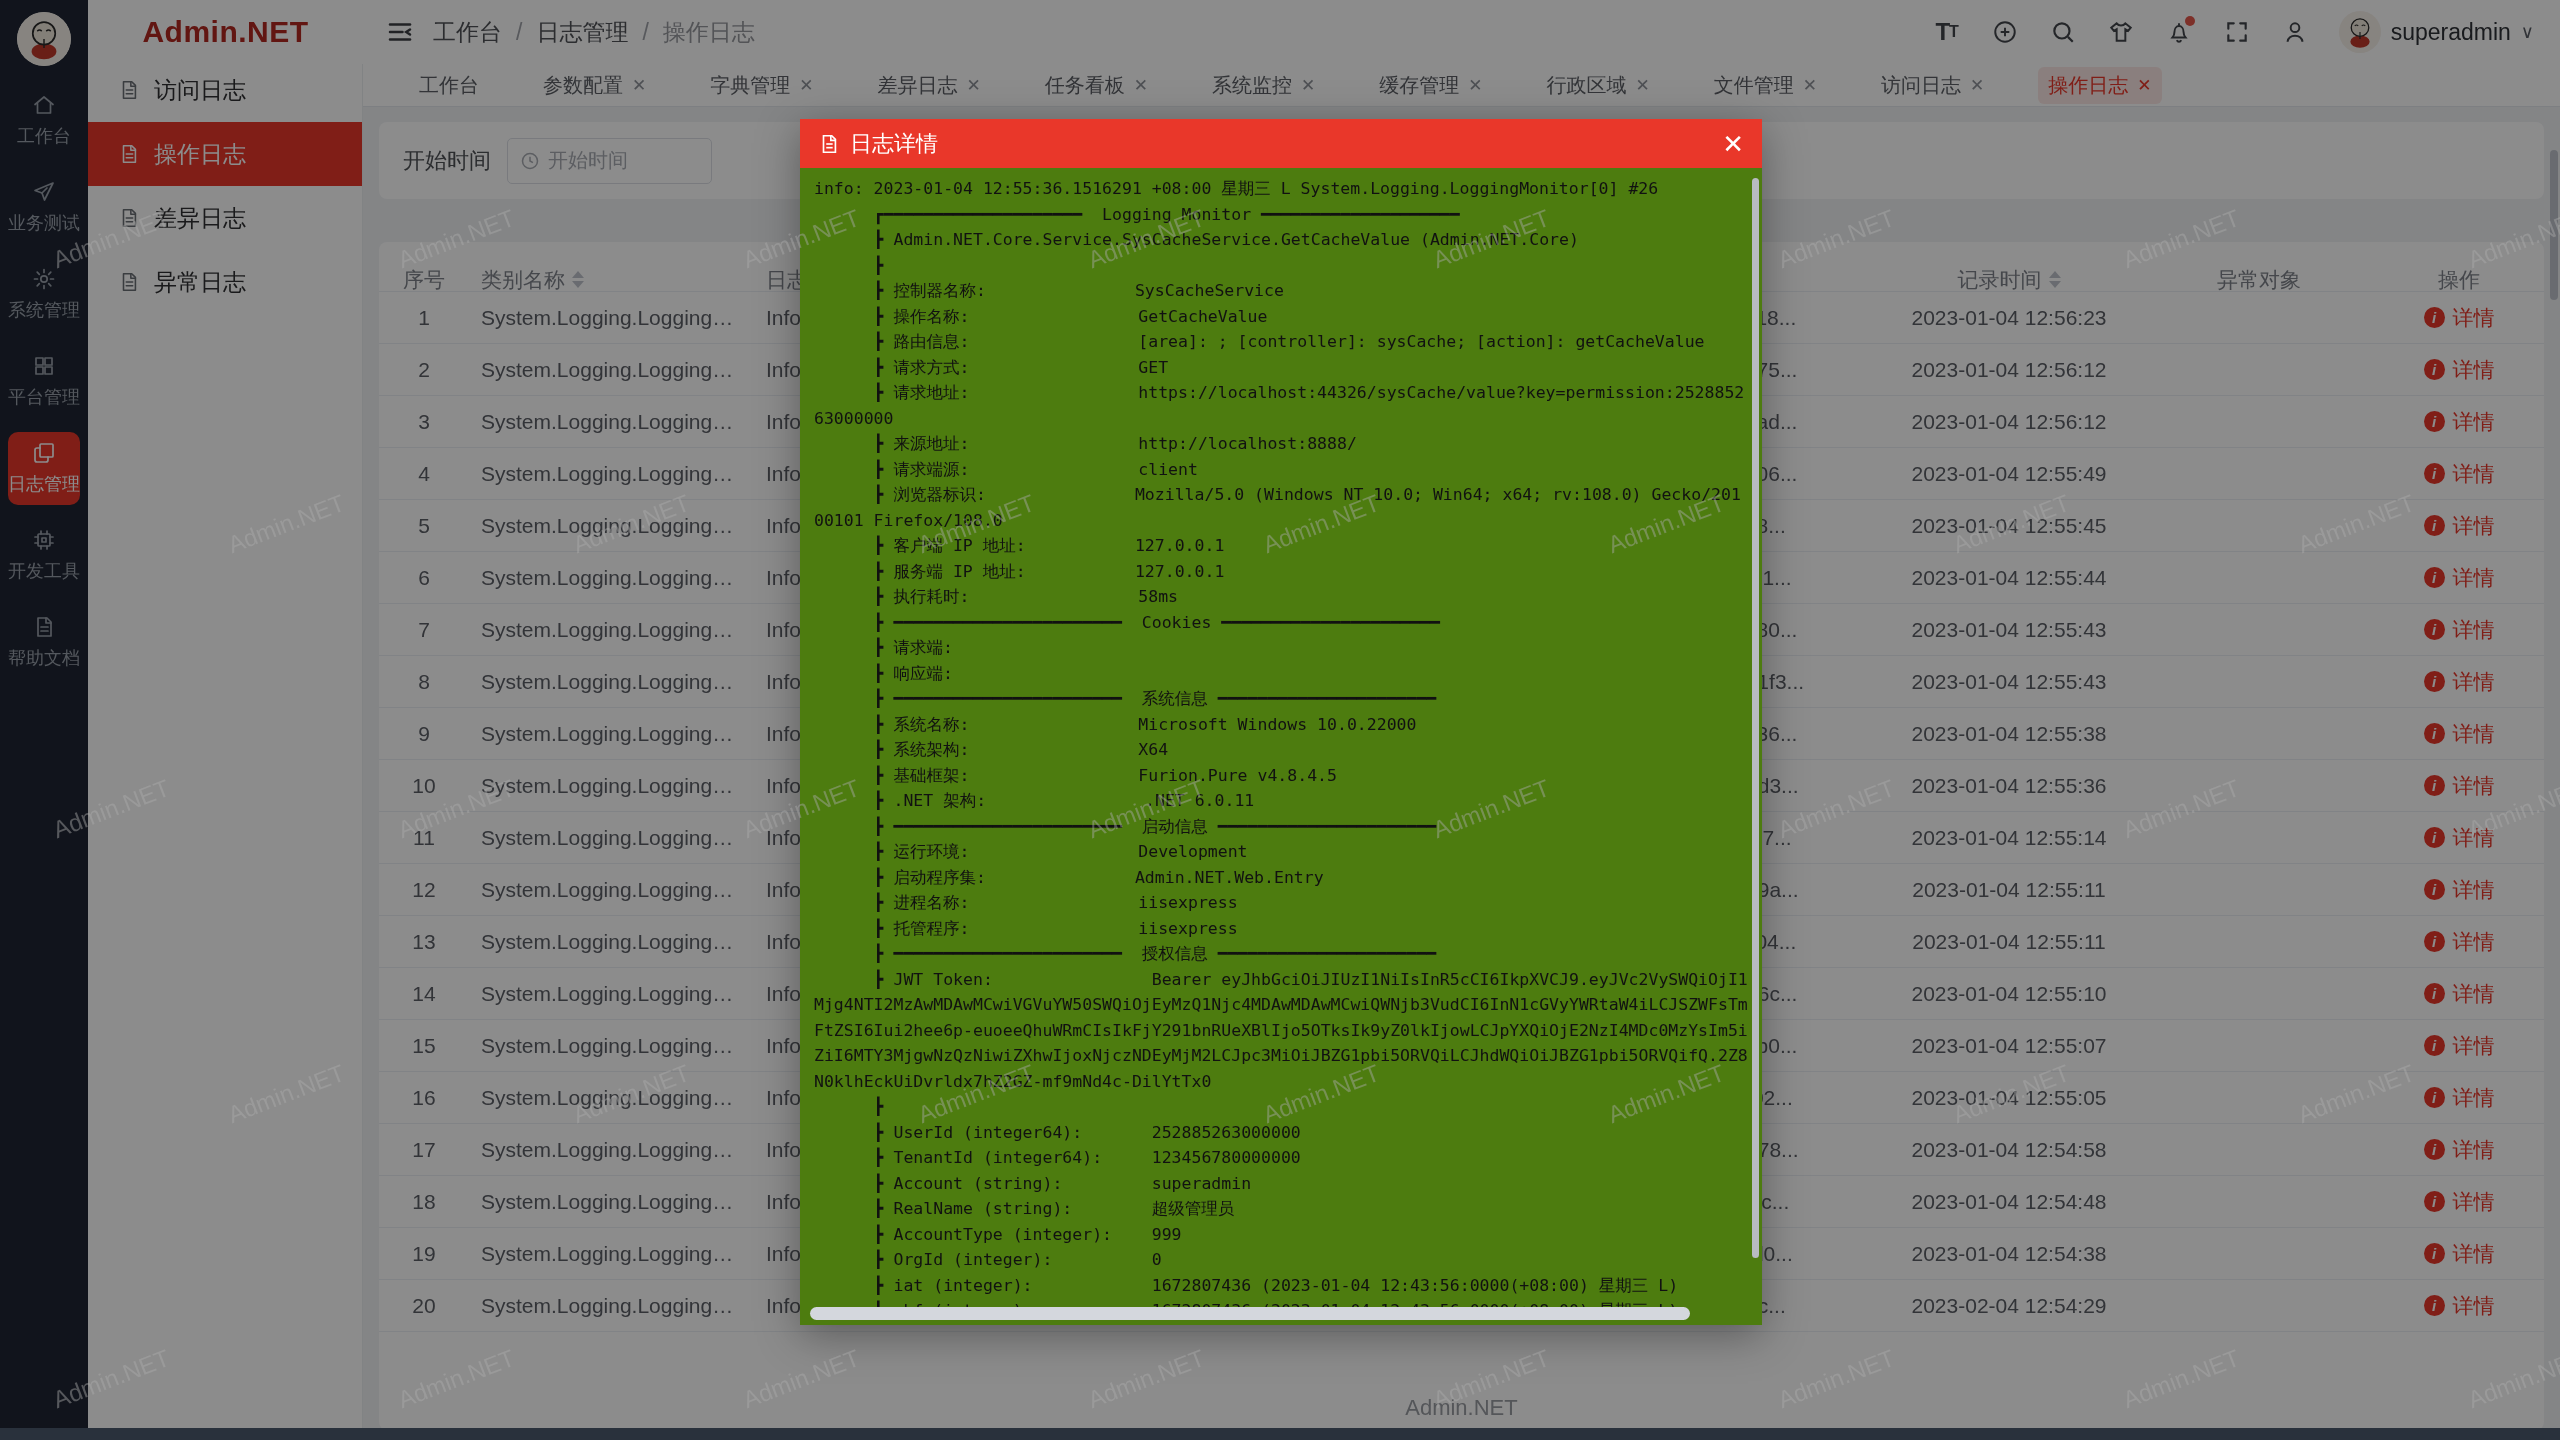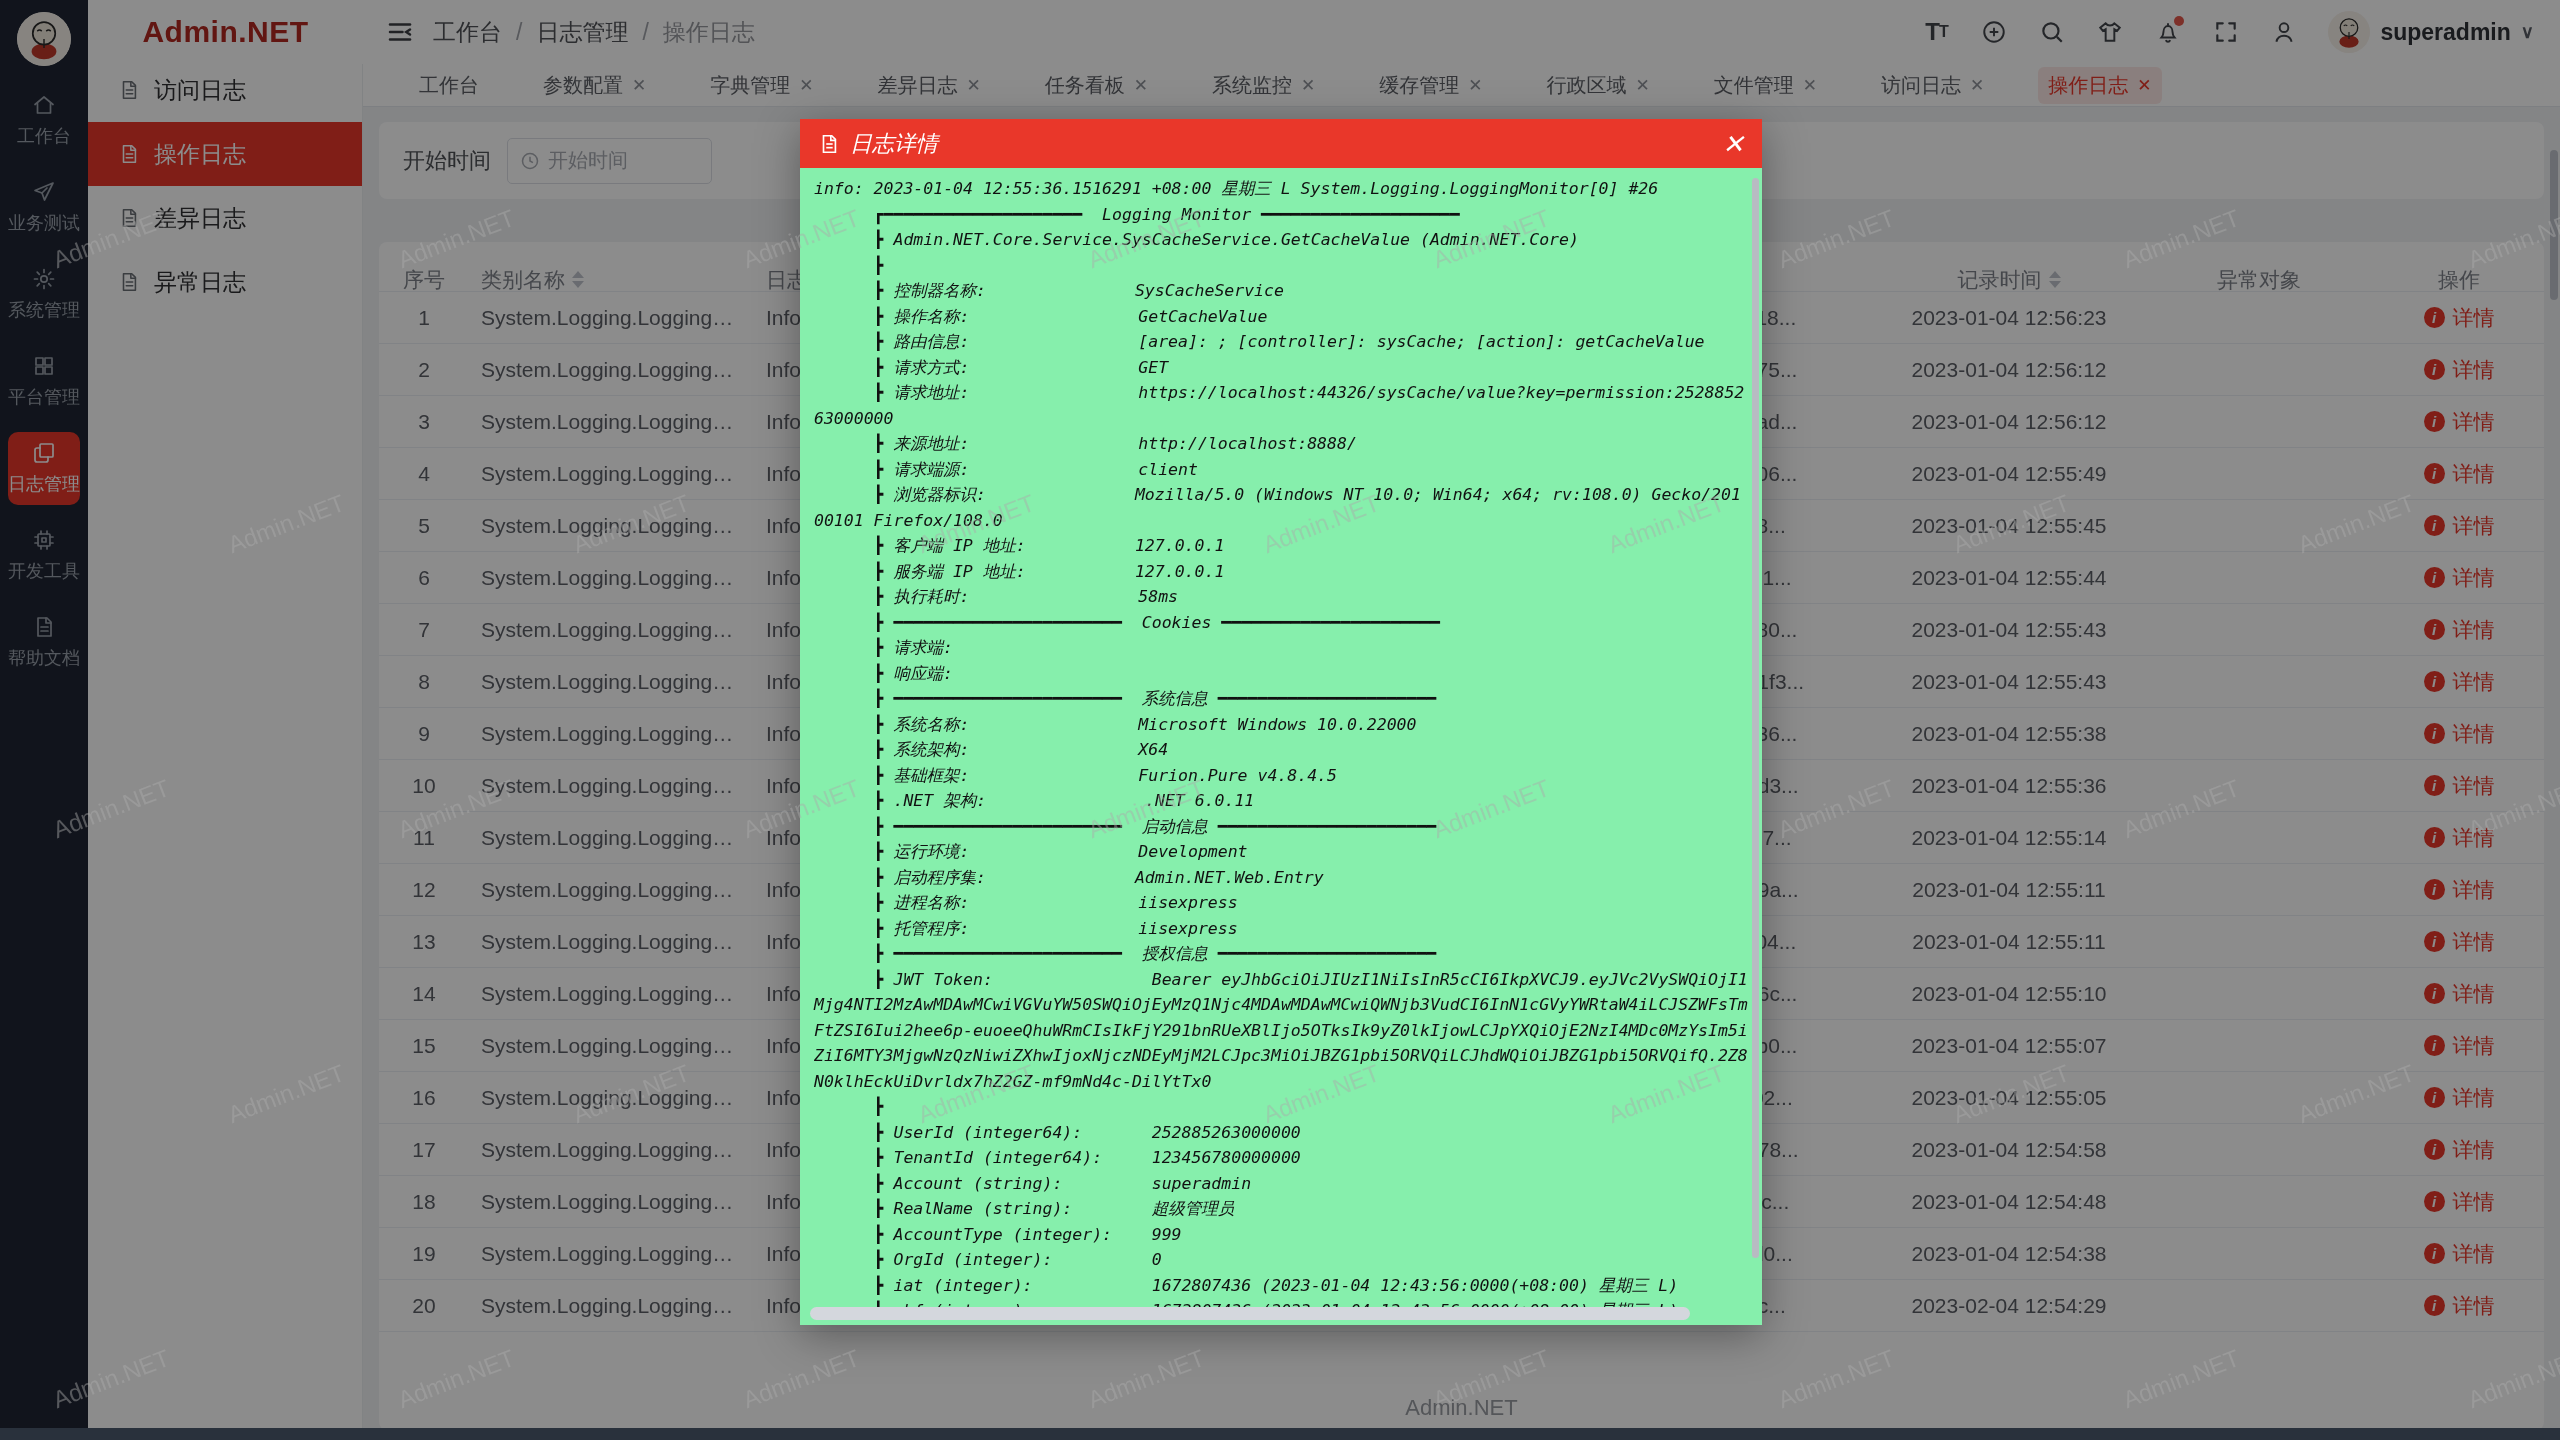--- a/index.html
+++ b/index.html
@@ -40,7 +40,7 @@
   .hd-tt { font-weight:bold; font-size:24px; letter-spacing:-1px; }
   .hd-tt small { font-size:16px; }
   .badge-dot { position:absolute; top:-2px; right:-2px; width:10px; height:10px; border-radius:50%; background:#e4584b; }
-  .hd-user { display:flex; align-items:center; gap:10px; cursor:pointer;font-weight:bold; }
+  .hd-user { display:flex; align-items:center; gap:10px; cursor:pointer; }
   .hd-avatar { width:42px; height:42px; border-radius:50%; background:#f7f3ee; overflow:hidden; }
   .hd-username { font-size:23px; color:#2f3237; }
   .hd-caret { font-size:18px; color:#5a5e66; }

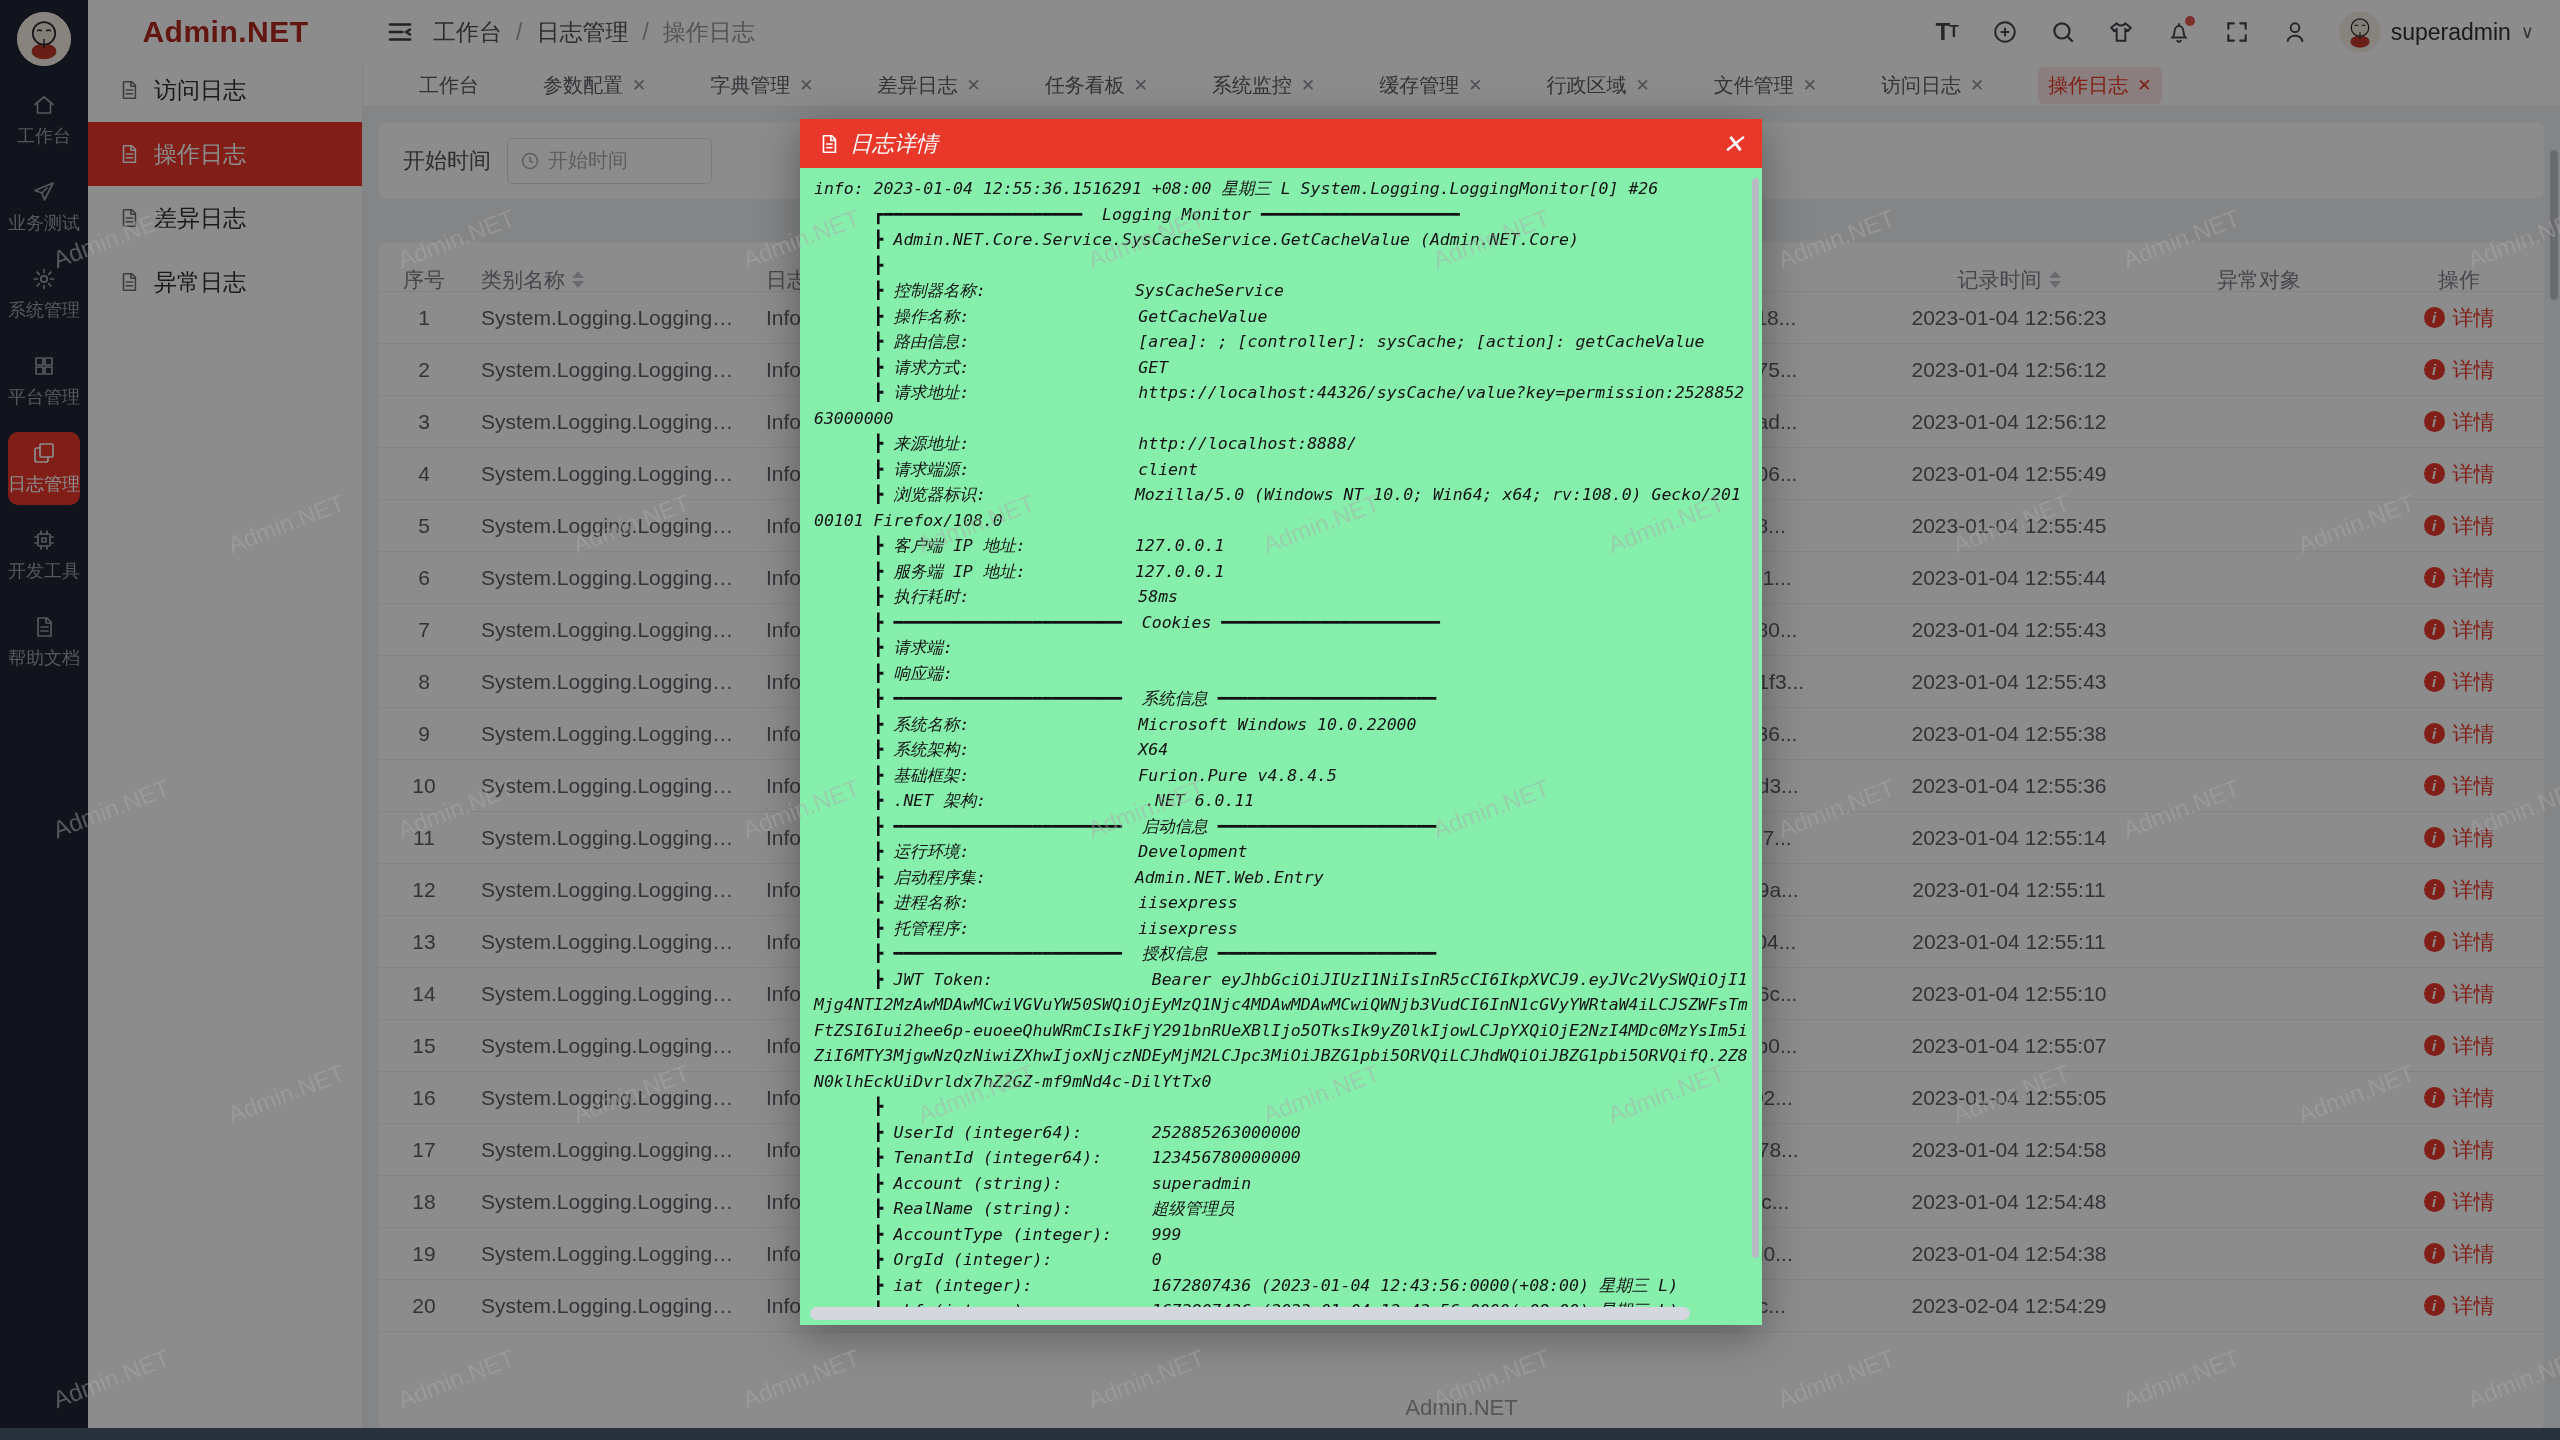--- a/index.html
+++ b/index.html
@@ -87,8 +87,8 @@
 
   
   .overlay { position:absolute; left:0; top:0; width:2560px; height:1440px; background:rgba(0,0,0,.45); z-index:50; }
-  .modal { position:absolute; left:800px; top:119px; width:962px; height:1206px; background:#86efac; z-index:60;
-           box-shadow:0 10px 40px rgba(0,0,0,.35); display:flex; flex-direction:column;font-style:italic; }
+  .modal { position:absolute; left:800px; top:119px; width:962px; height:1206px; background:#4d7c0f; z-index:60;
+           box-shadow:0 10px 40px rgba(0,0,0,.35); display:flex; flex-direction:column; }
   .modal-head { height:49px; background:var(--primary); display:flex; align-items:center; padding:0 18px; flex:none; }
   .modal-title { color:#fff; font-size:22px; display:flex; align-items:center; gap:10px; }
   .modal-title svg { width:22px; height:22px; }

